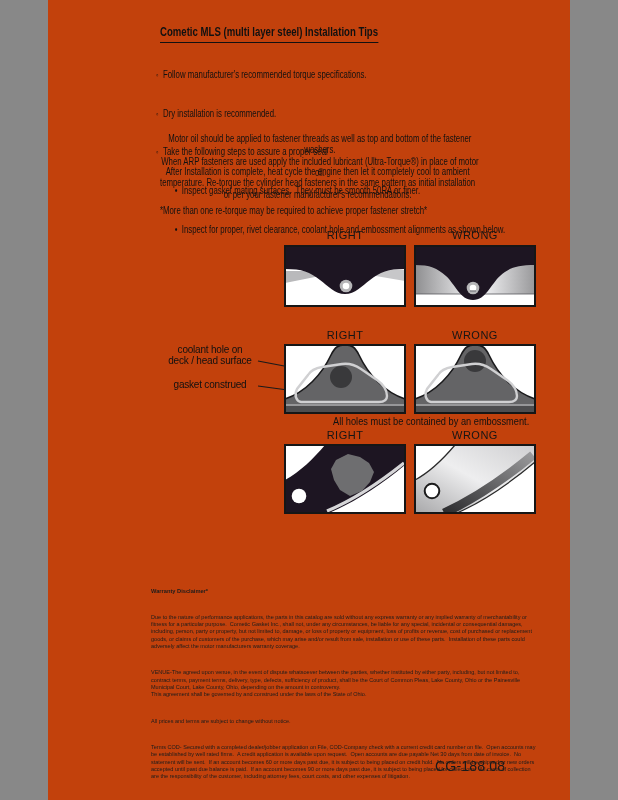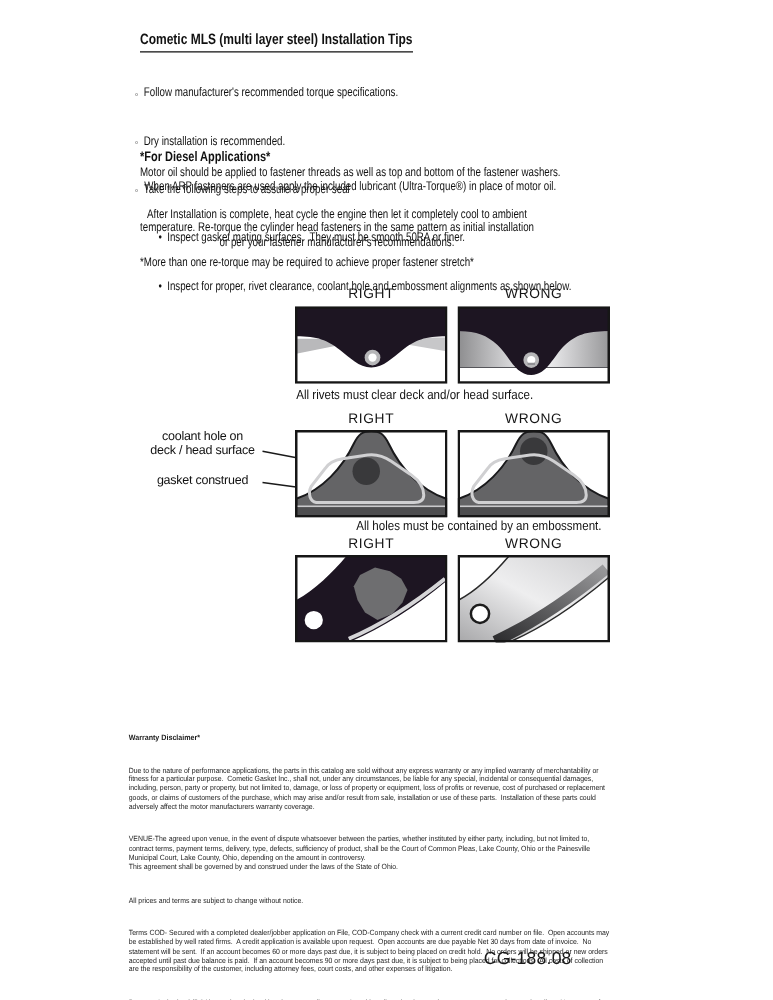--- a/index.html
+++ b/index.html
@@ -5,8 +5,8 @@
   * { margin:0; padding:0; box-sizing:border-box; }
   html,body { background:#888; }
   .page {
-    position:relative; width:618px; height:800px; margin:0 auto;
-    background:#ffffff; overflow:hidden;
+    position:relative; width:522px; height:800px; margin:0 auto;
+    background:#c2410c; overflow:hidden;
     font-family:"Liberation Sans", sans-serif; color:#111;
   }
   .abs { position:absolute; }

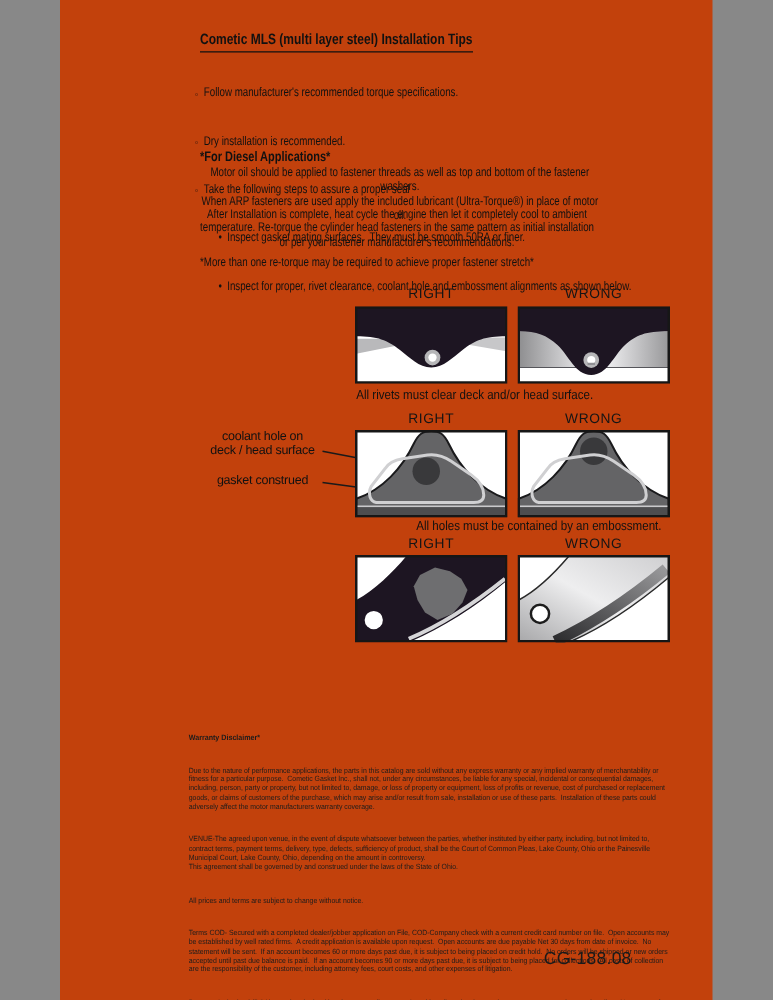--- a/index.html
+++ b/index.html
@@ -73,9 +73,6 @@
     </div>
   </div>
 
-  <div class="abs diesel-head">
-    <span class="cx80">*For Diesel Applications*</span>
-  </div>
   <div class="abs para p1">
     <span class="cx78">Motor oil should be applied to fastener threads as well as top and bottom of the fastener washers.
 When ARP fasteners are used apply the included lubricant (Ultra-Torque®) in place of motor oil.</span>

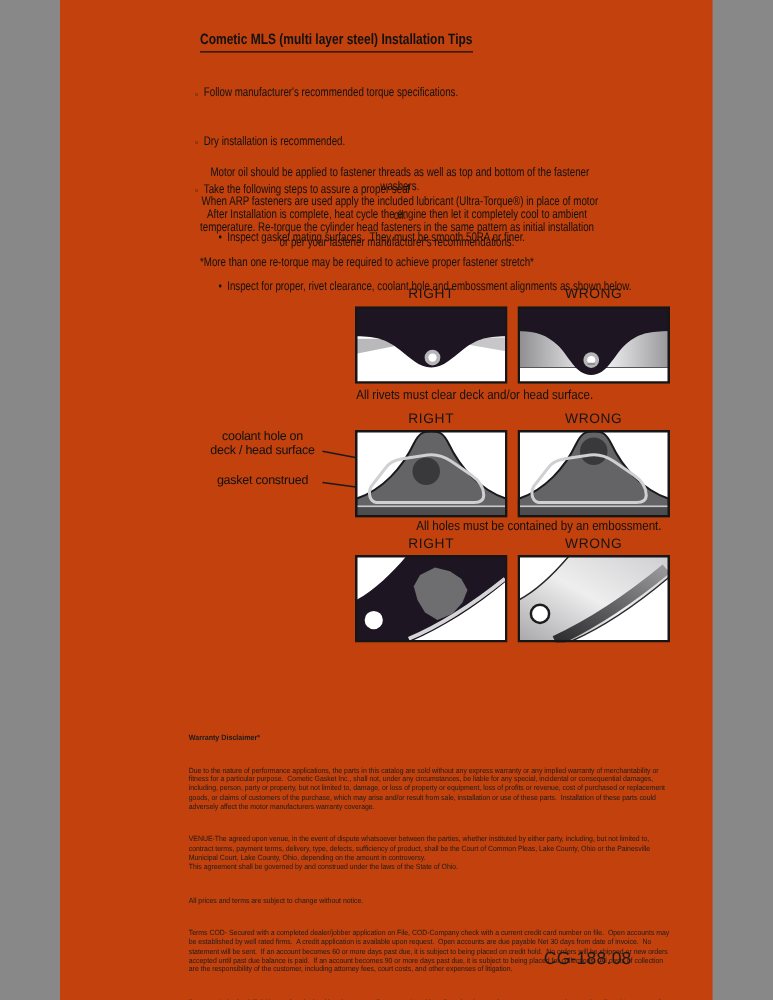--- a/index.html
+++ b/index.html
@@ -119,9 +119,6 @@
     <rect x="1" y="1" width="120" height="60" fill="none" stroke="#161616" stroke-width="2"></rect>
   </svg>
 
-  <div class="abs dg-caption" style="left:237px; top:310px;">
-    <span>All rivets must clear deck and/or head surface.</span>
-  </div>
 
   <div class="abs dg-header" style="left:236px; top:329px;">RIGHT</div>
   <div class="abs dg-header" style="left:366px; top:329px;">WRONG</div>

